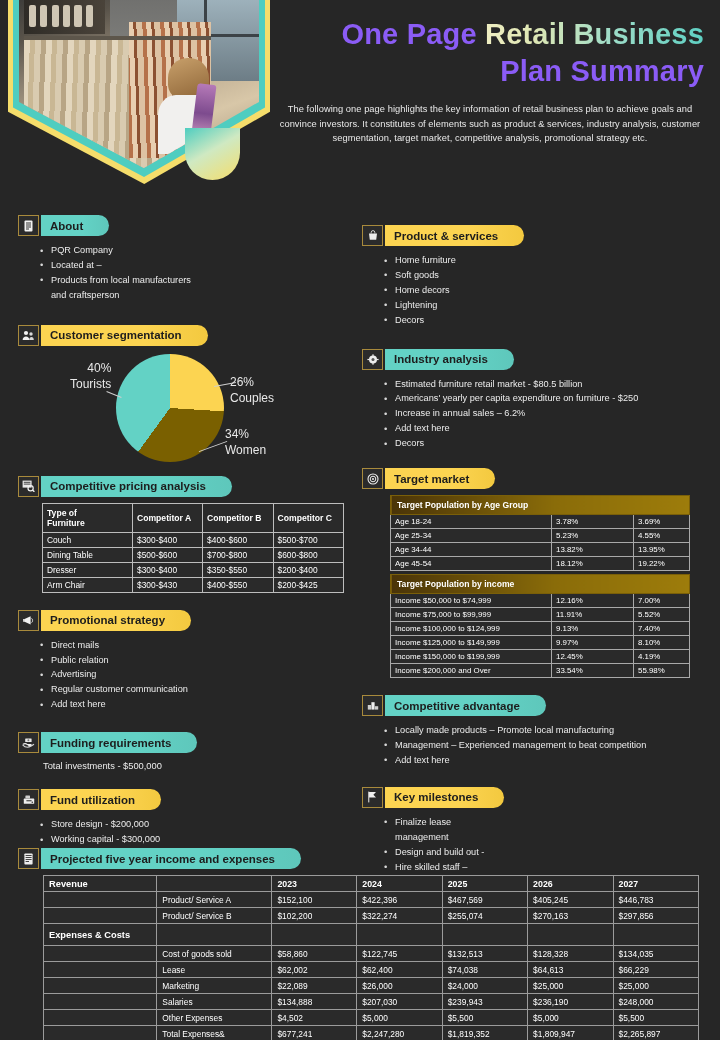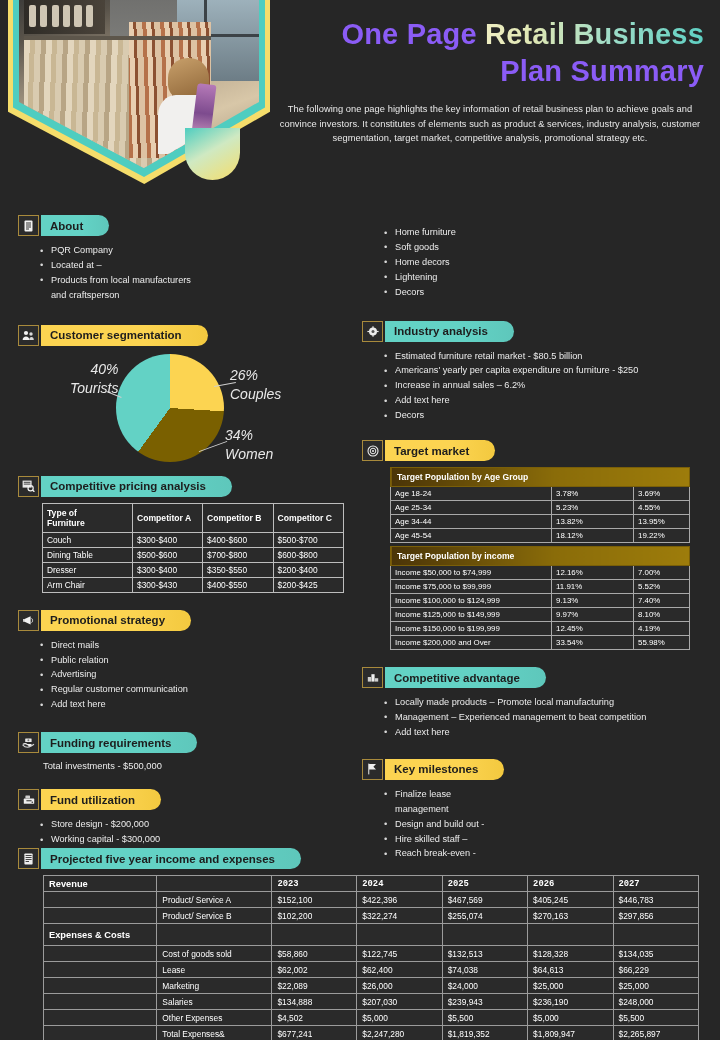--- a/index.html
+++ b/index.html
@@ -348,6 +348,15 @@
   <div class="col-right">
 
     <div class="sec" style="margin-top:10px">
+      <div class="sec-head">
+        <div class="sec-icon">
+          <svg width="12" height="11" viewBox="0 0 12 11">
+              <path d="M2 3.5h8l-.8 6.2H2.8z" fill="#ededed"></path>
+              <path d="M4.2 3.5V2.4a1.8 1.8 0 013.6 0v1.1" stroke="#d0d0d0" stroke-width="1" fill="none"></path>
+            </svg>
+        </div>
+        <div class="sec-pill pill-gold">Product &amp; services</div>
+      </div>
       <ul class="bullets">
         <li>Home  furniture</li>
         <li>Soft goods</li>

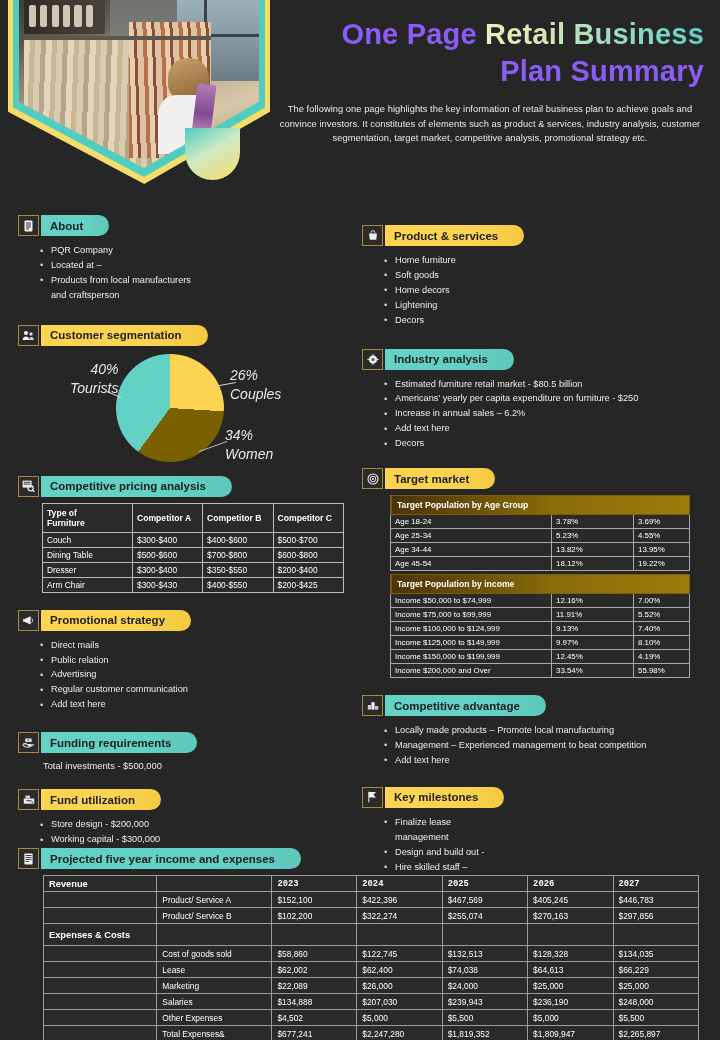--- a/index.html
+++ b/index.html
@@ -113,7 +113,7 @@
   .pie {
     position: absolute; left: 98px; top: 4px; width: 108px; height: 108px; border-radius: 50%;
   }
-  .pie-lbl { position: absolute; color: #e8e8e8; font-size: 14px; line-height: 1.35; white-space: pre-line; font-style: italic; }
+  .pie-lbl { position: absolute; color: #e8e8e8; font-size: 12px; line-height: 1.35; white-space: pre-line; }
   .pie-l1 { left: 52px; top: 10px; text-align: right; }
   .pie-l2 { left: 212px; top: 16px; }
   .pie-l3 { left: 207px; top: 76px; }

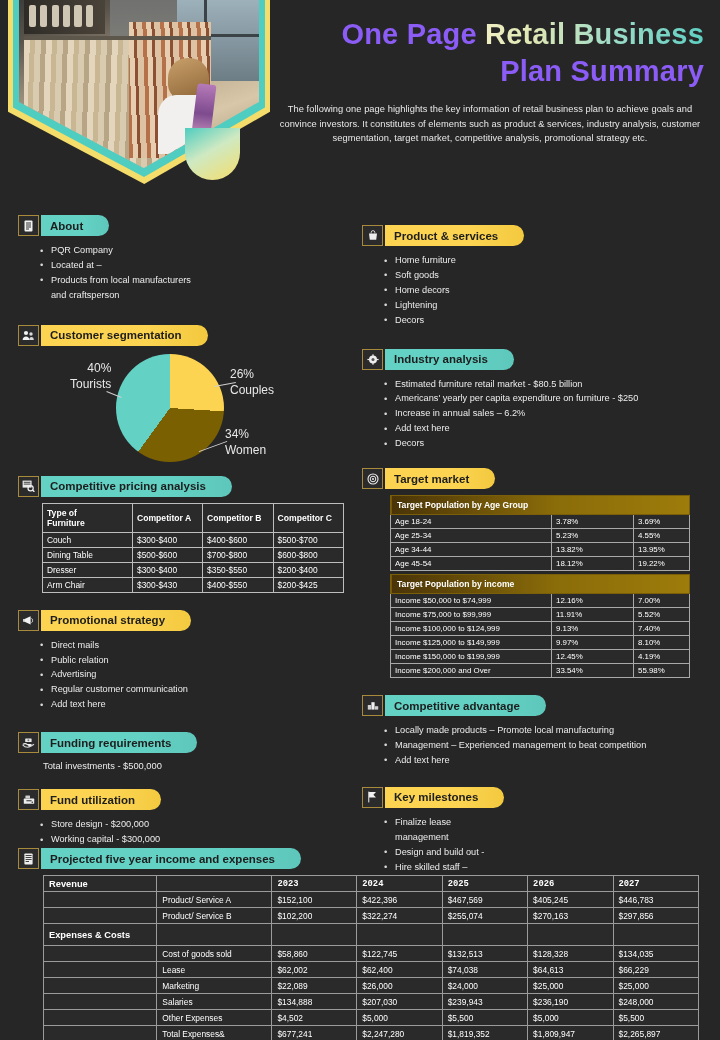--- a/index.html
+++ b/index.html
@@ -115,7 +115,7 @@
   }
   .pie-lbl { position: absolute; color: #e8e8e8; font-size: 12px; line-height: 1.35; white-space: pre-line; }
   .pie-l1 { left: 52px; top: 10px; text-align: right; }
-  .pie-l2 { left: 212px; top: 16px; }
+  .pie-l2 { left: 212px; top: 24px; }
   .pie-l3 { left: 207px; top: 76px; }
   .lead { position: absolute; background: #cfcfcf; height: 1px; }
 

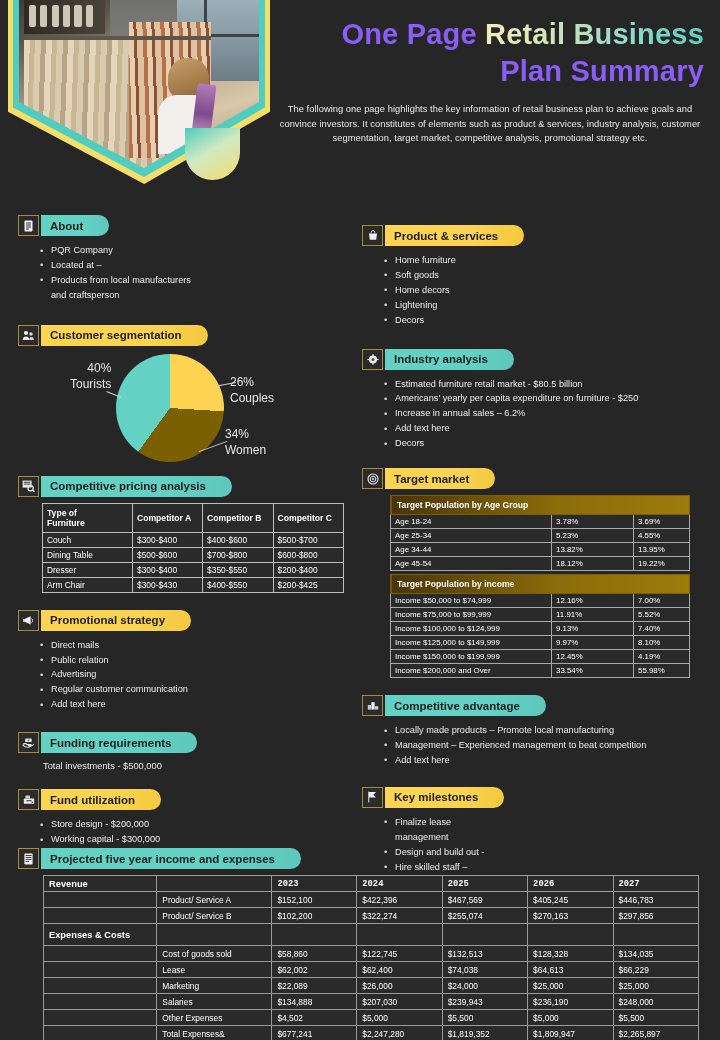--- a/index.html
+++ b/index.html
@@ -151,7 +151,7 @@
   .tbl-proj td.yr { font-weight: bold; font-size: 8.8px; }
   .tbl-proj .w1 { width: 118px; }
   .tbl-proj .w2 { width: 120px; }
-  .tbl-proj .w3 { width: 88px; font-family: Liberation Mono, monospace; }
+  .tbl-proj .w3 { width: 88px; }
 </style>
 </head>
 <body>

